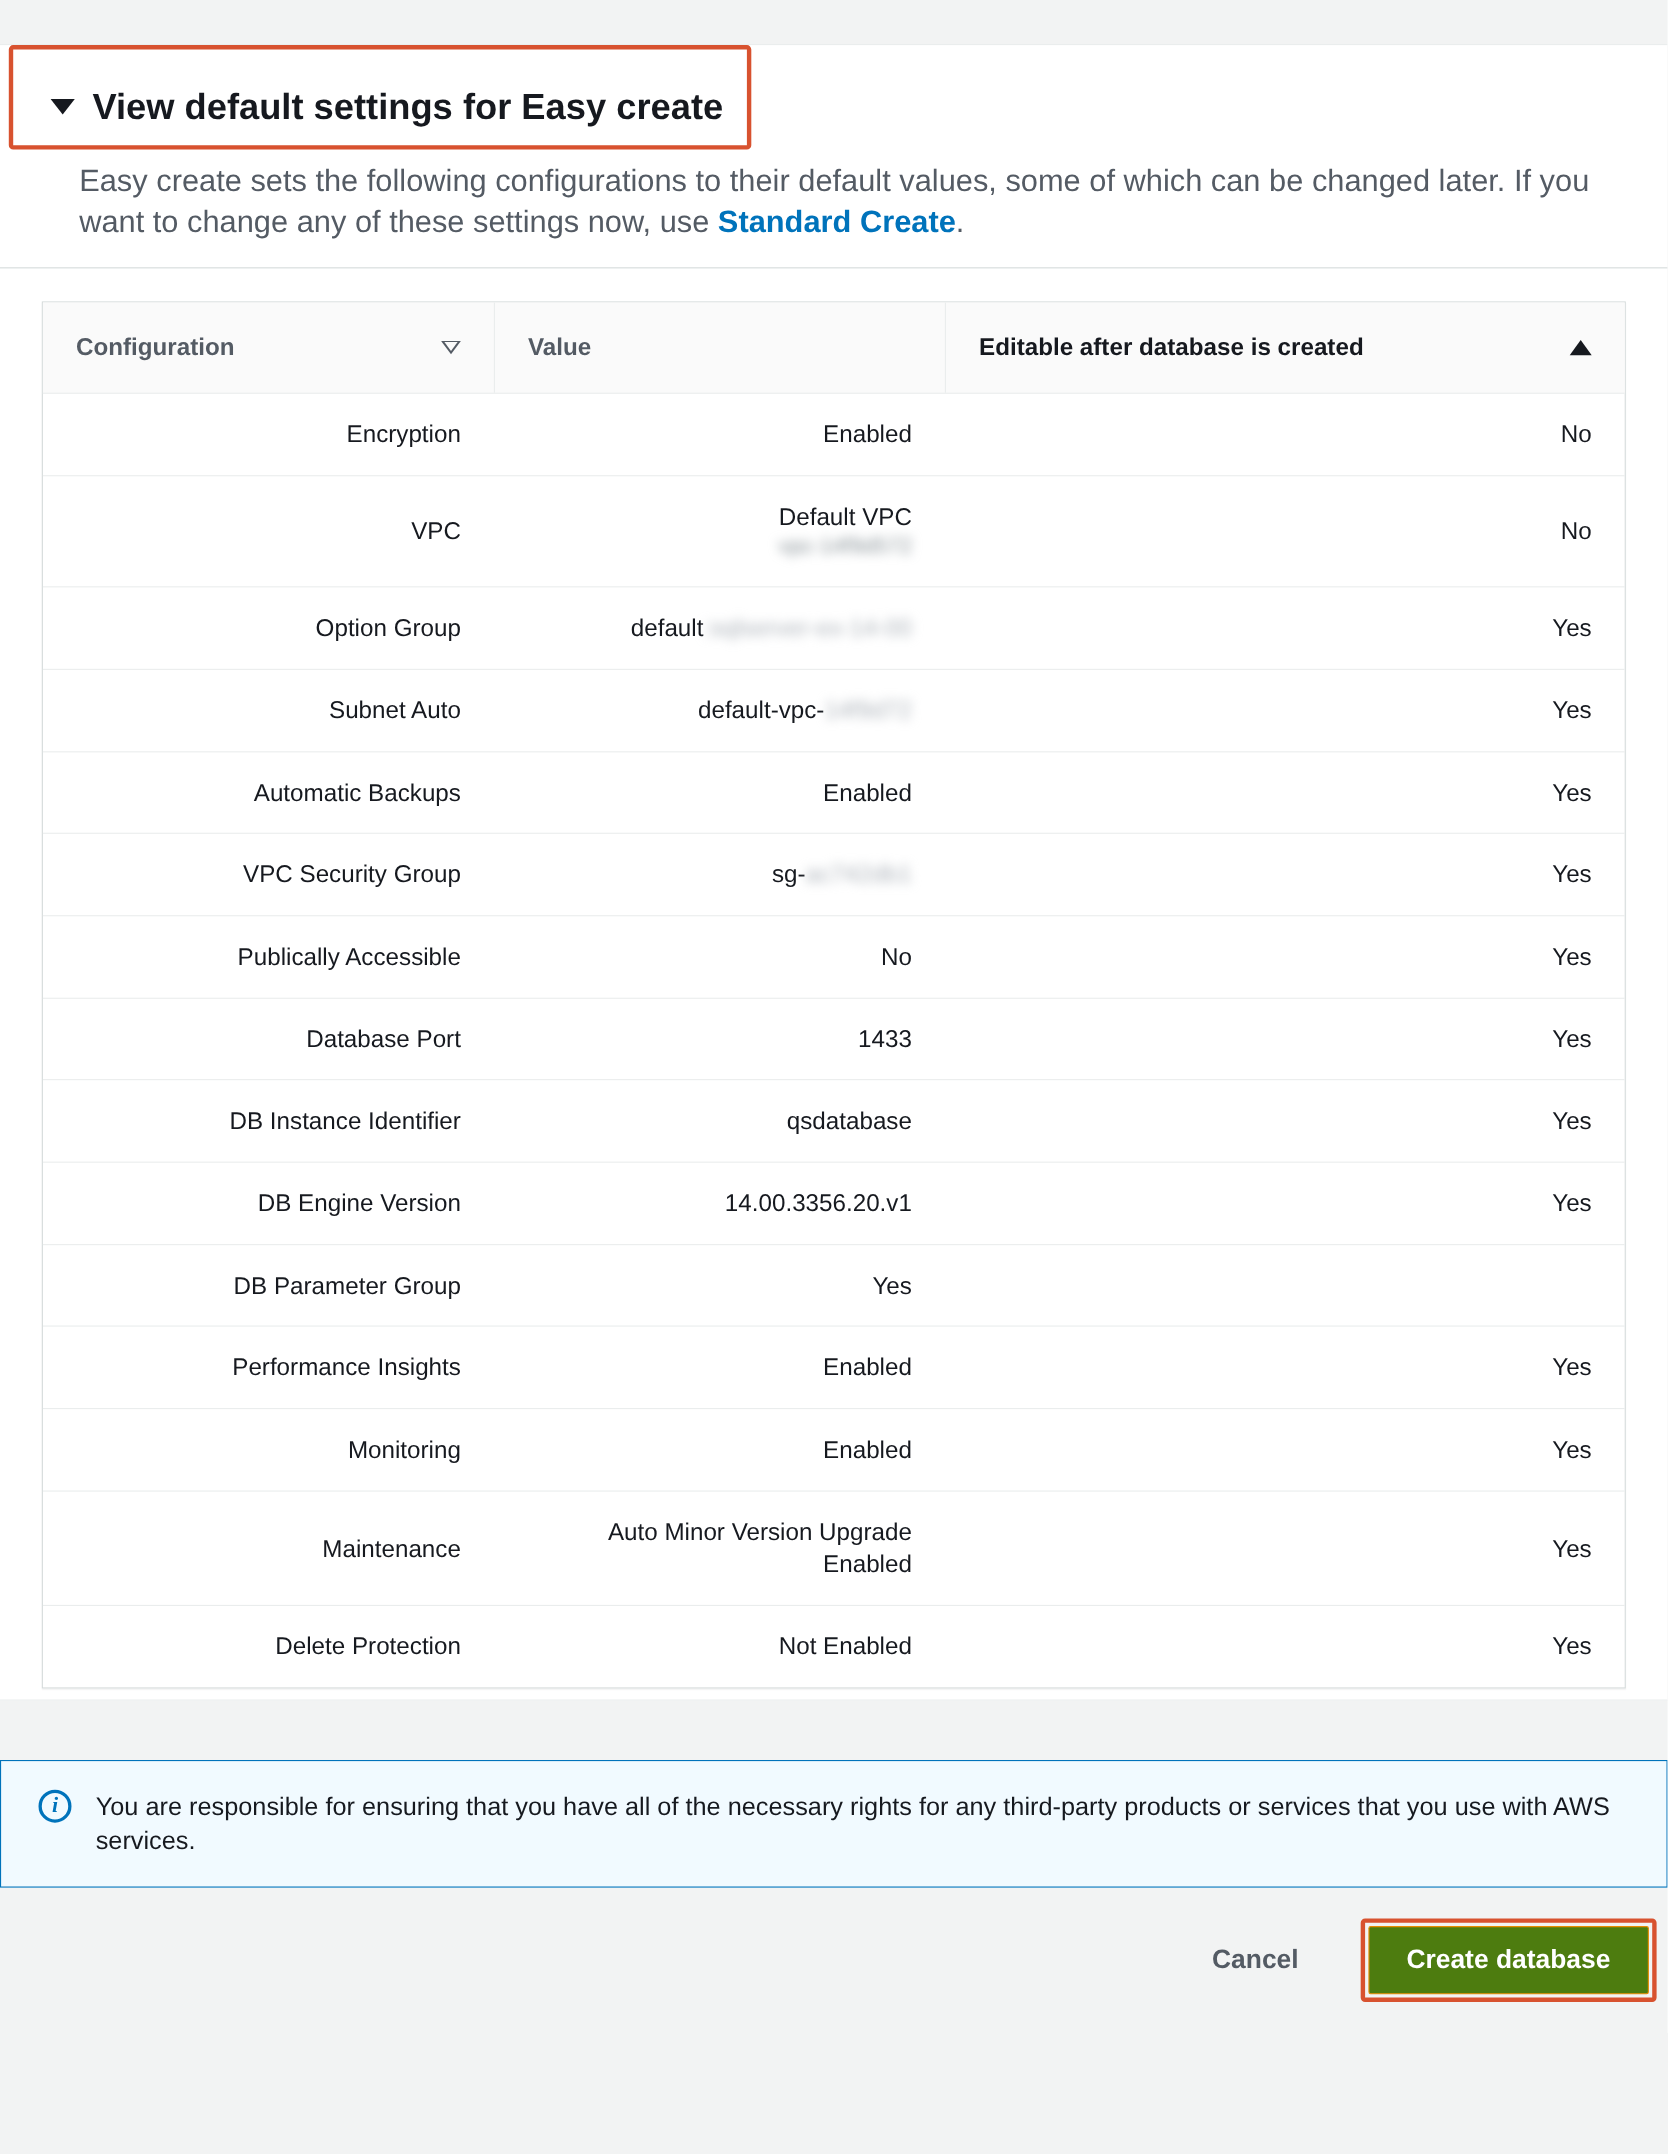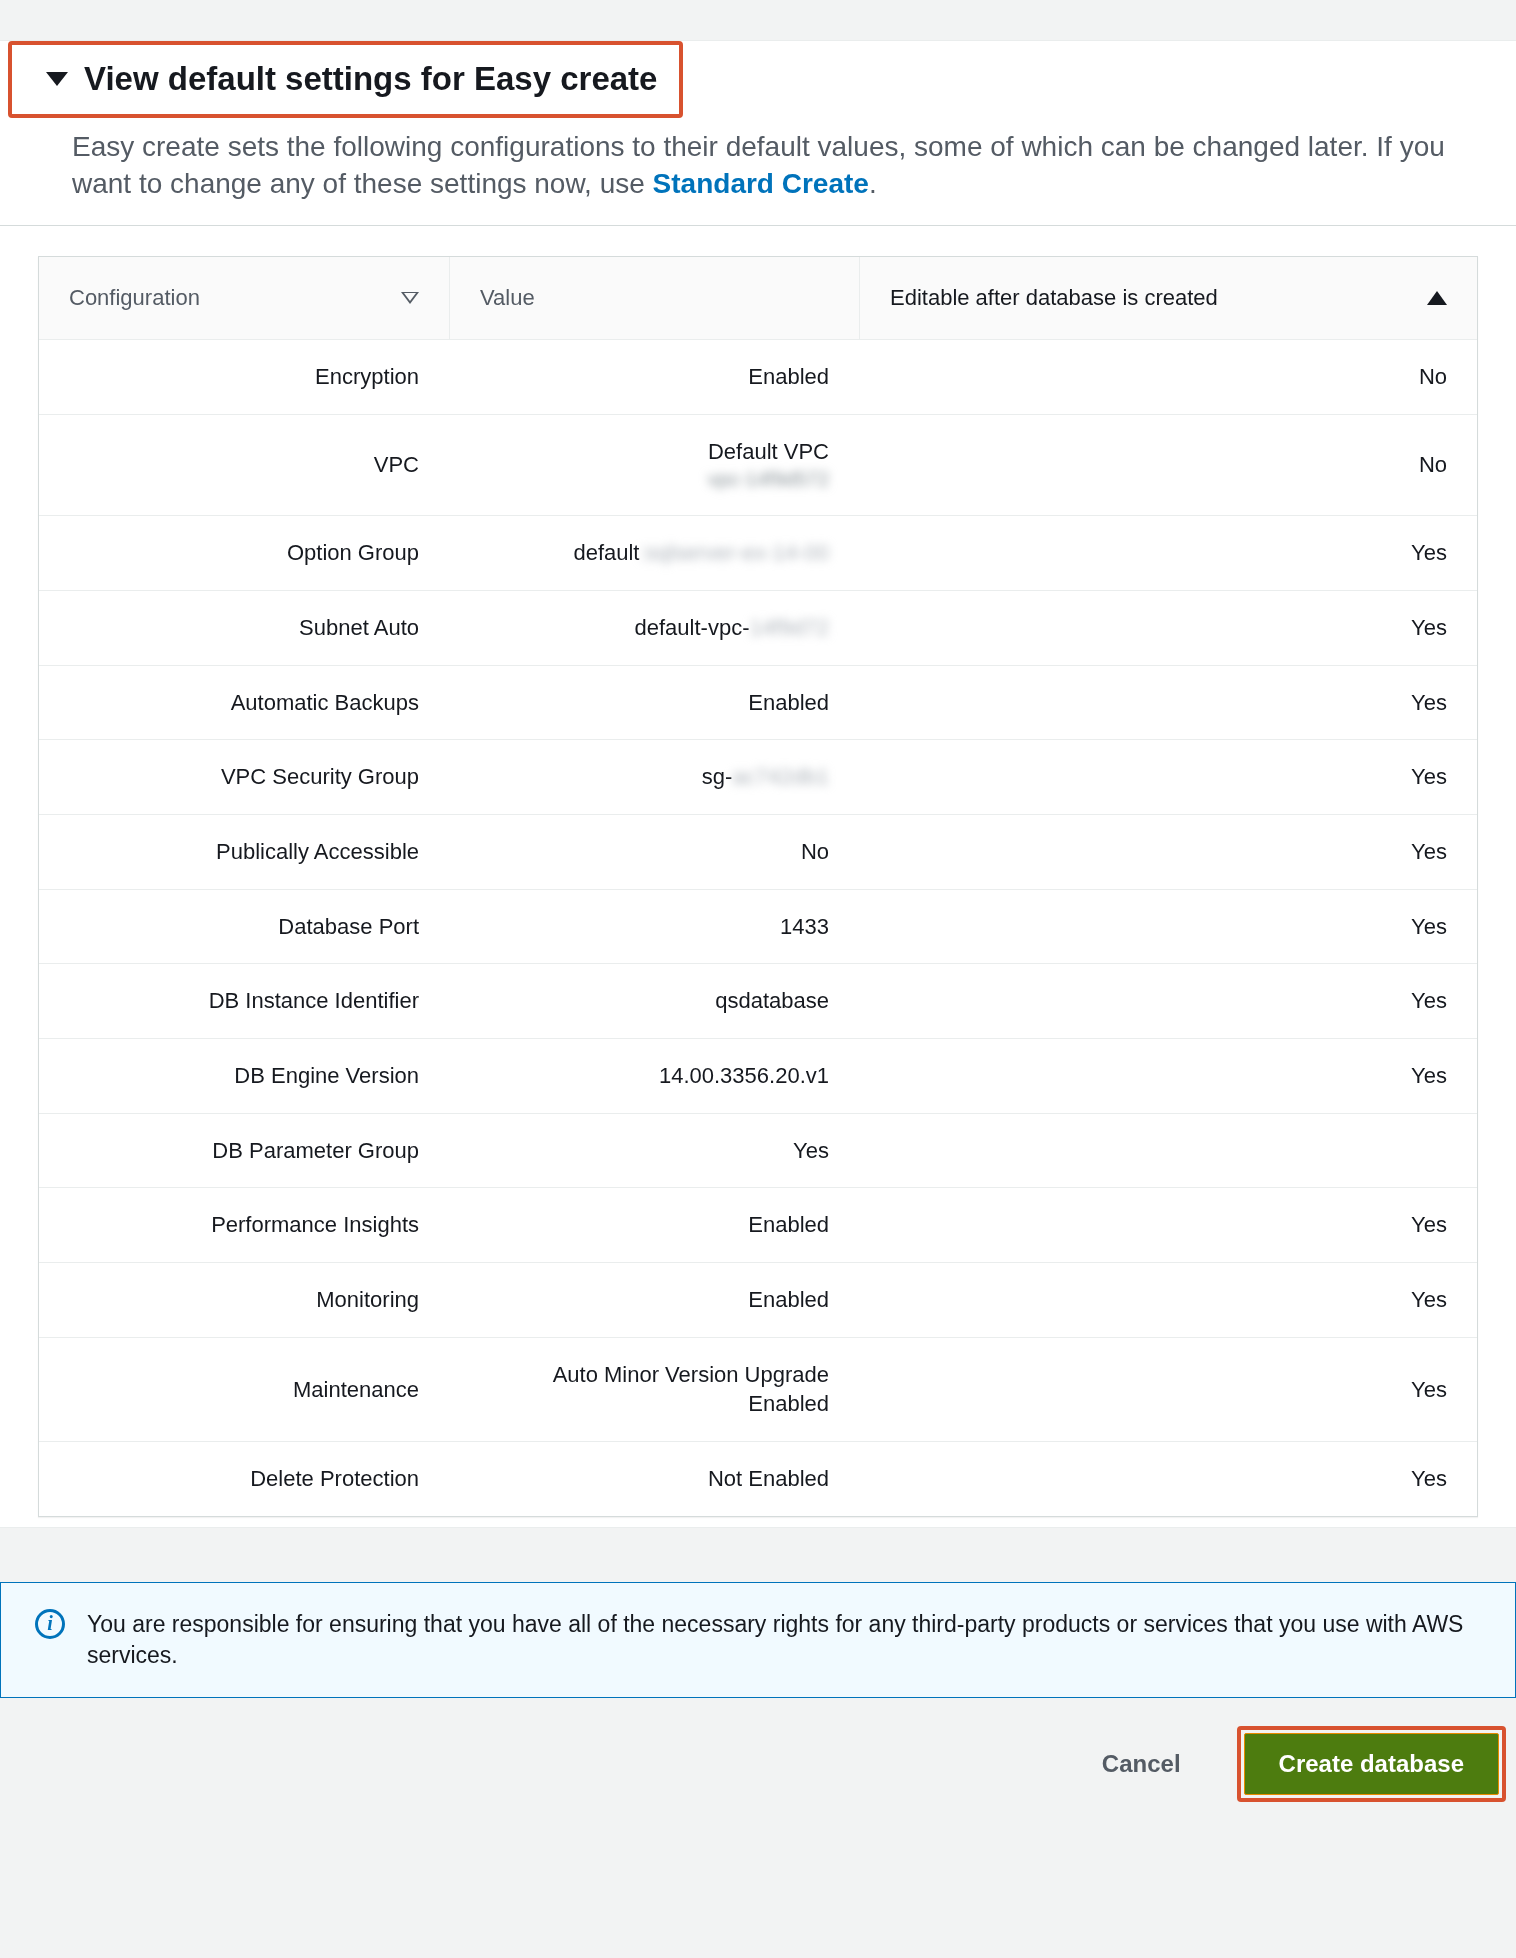--- a/index.html
+++ b/index.html
@@ -19,7 +19,7 @@
     display: inline-flex;
     align-items: center;
     gap: 16px;
-    padding: 0 0 0 34px;
+    padding: 18px 0 0 34px;
     cursor: pointer;
     border: 4px solid #d8522f;
     border-radius: 4px;

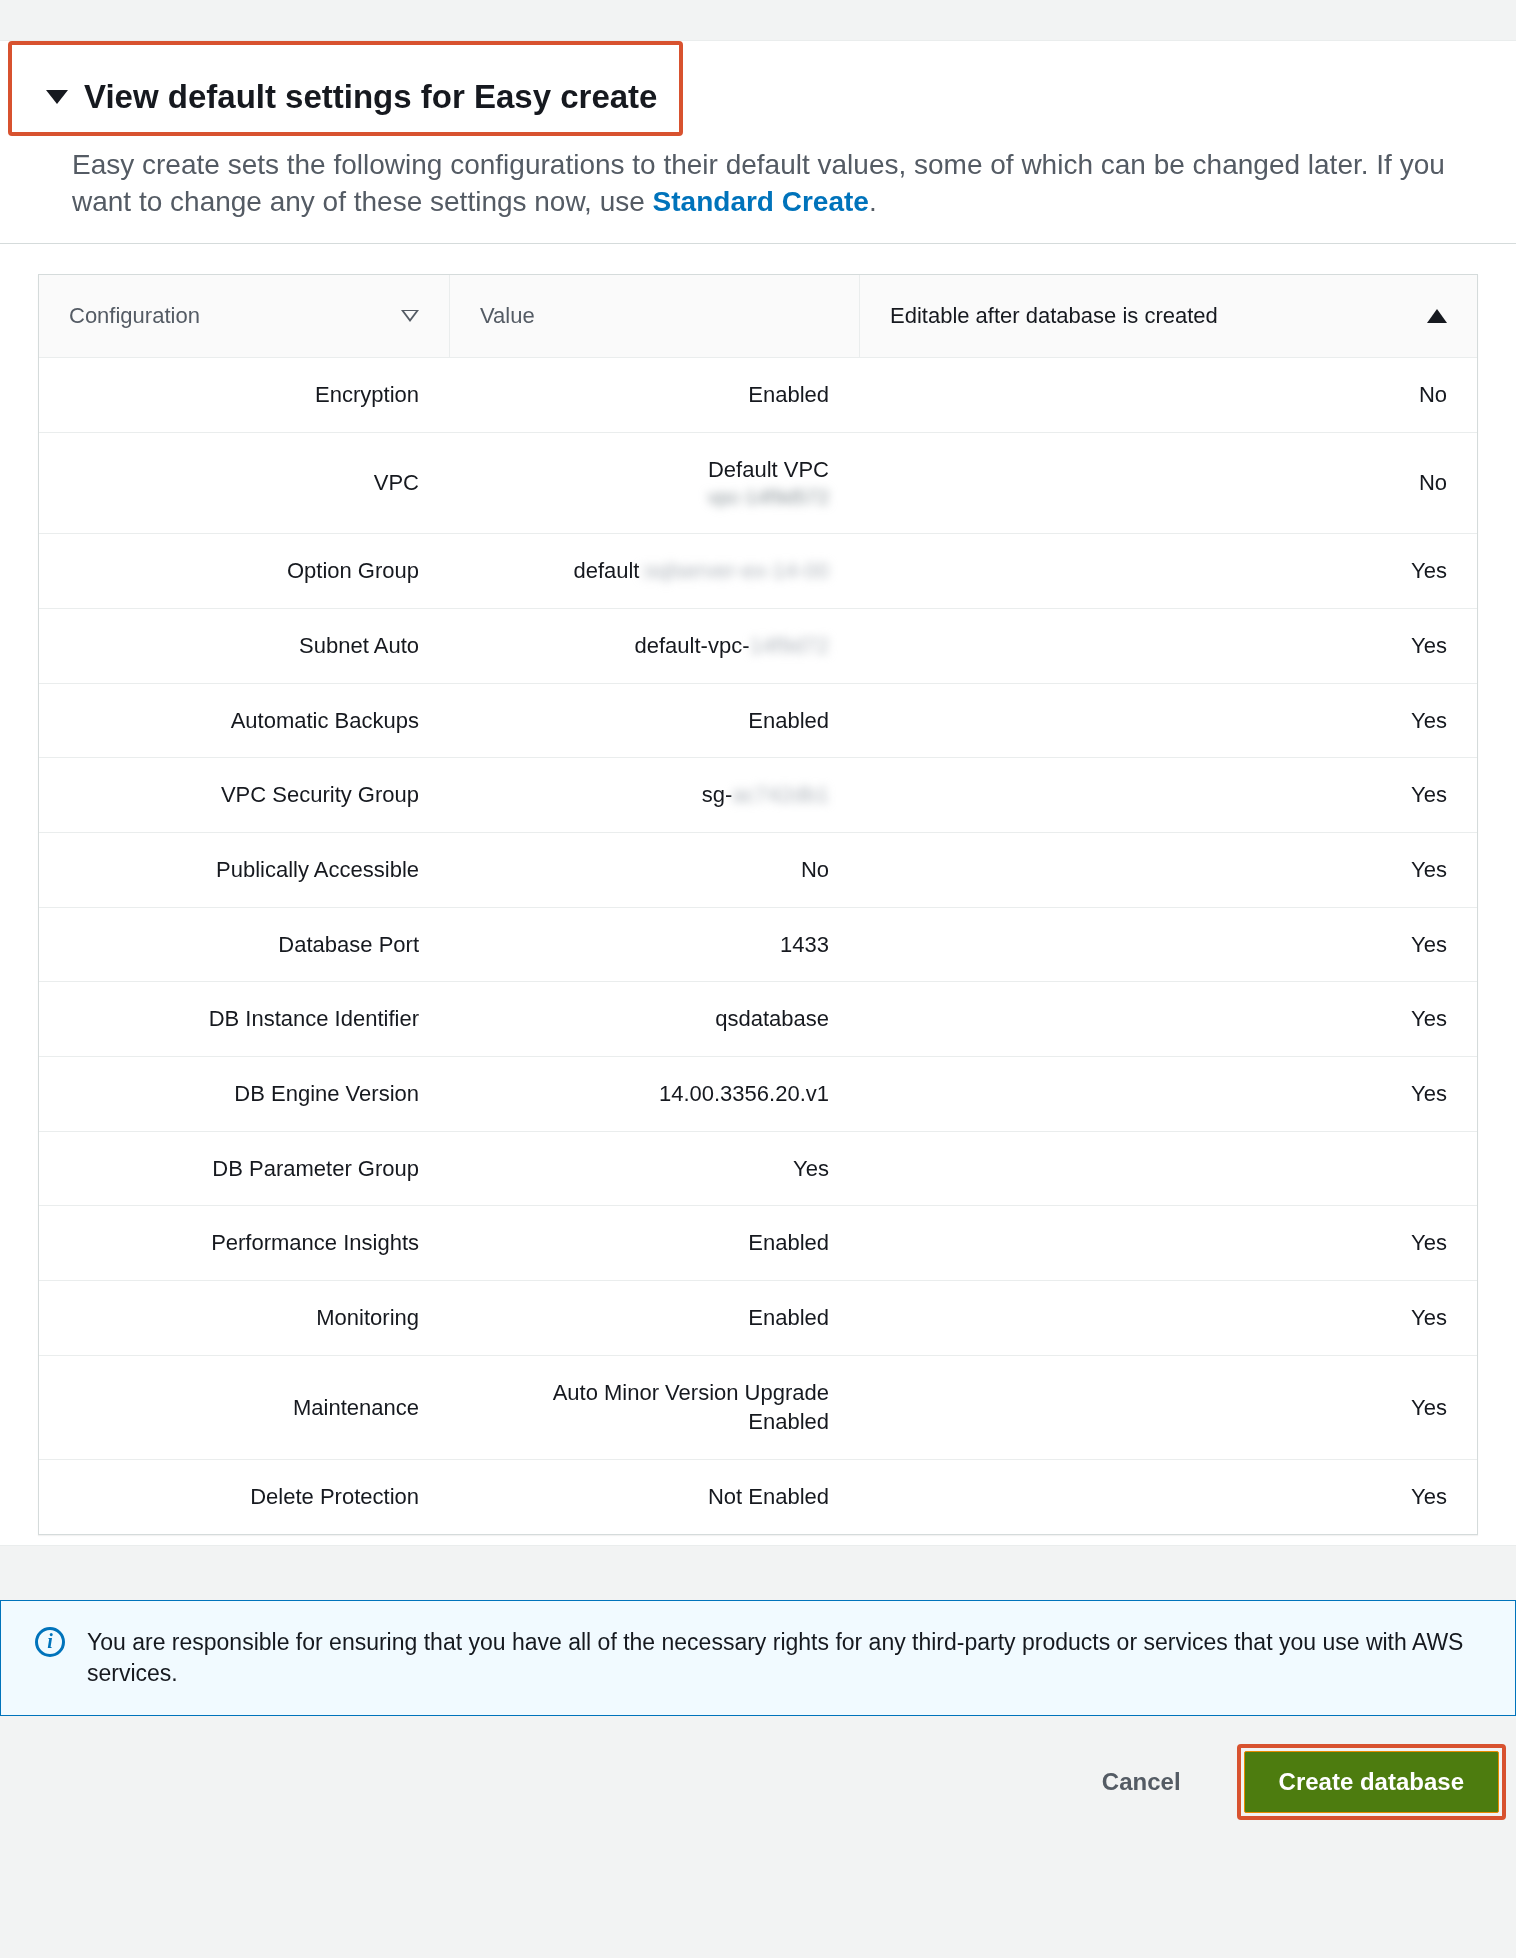--- a/index.html
+++ b/index.html
@@ -92,7 +92,7 @@
     align-items: center;
     justify-content: space-between;
     padding: 26px 30px;
-    font-weight: 400;
+    font-weight: 700;
     color: #545b64;
     cursor: pointer;
     gap: 24px;

